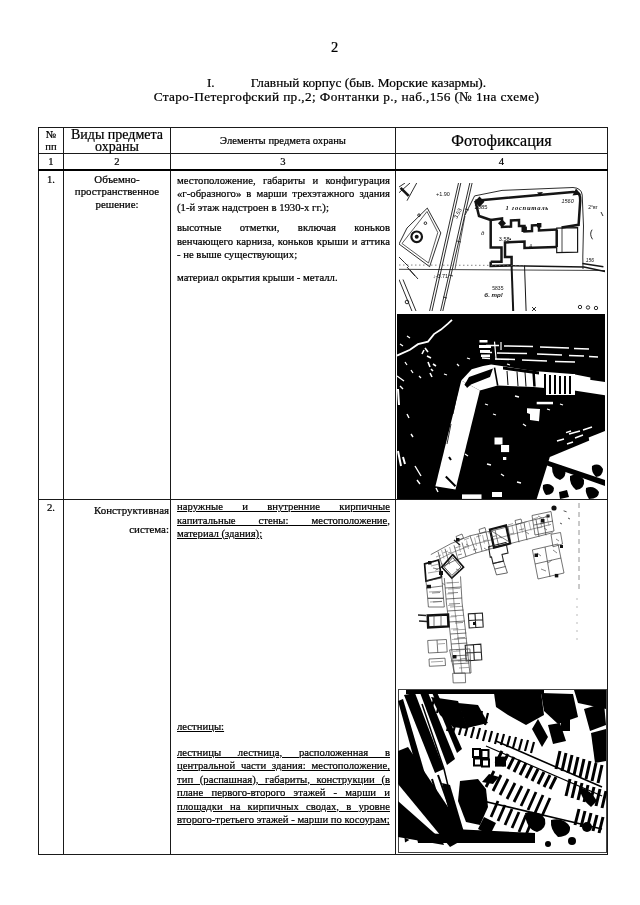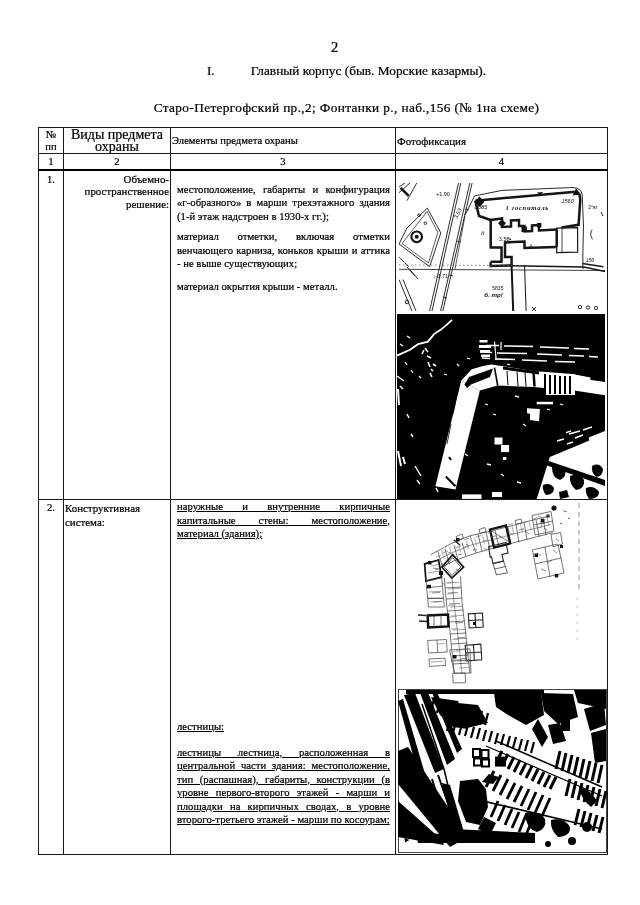--- a/index.html
+++ b/index.html
@@ -13,7 +13,7 @@
 
 <div class="abs" style="left:0;top:38.5px;width:669px;text-align:center;font-size:14.5px;">2</div>
 
-<div class="abs" style="left:53px;top:64px;width:587px;text-align:center;font-size:13.3px;line-height:13.5px;">
+<div class="abs" style="left:53px;top:76px;width:587px;text-align:center;font-size:13.3px;line-height:13.5px;">
 <div>I.<span style="display:inline-block;width:36px;"></span>Главный корпус (быв. Морские казармы).</div>
 <div style="letter-spacing:0.37px;margin-top:23px;">Старо-Петергофский пр.,2; Фонтанки р., наб.,156 (№ 1на схеме)</div>
 </div>

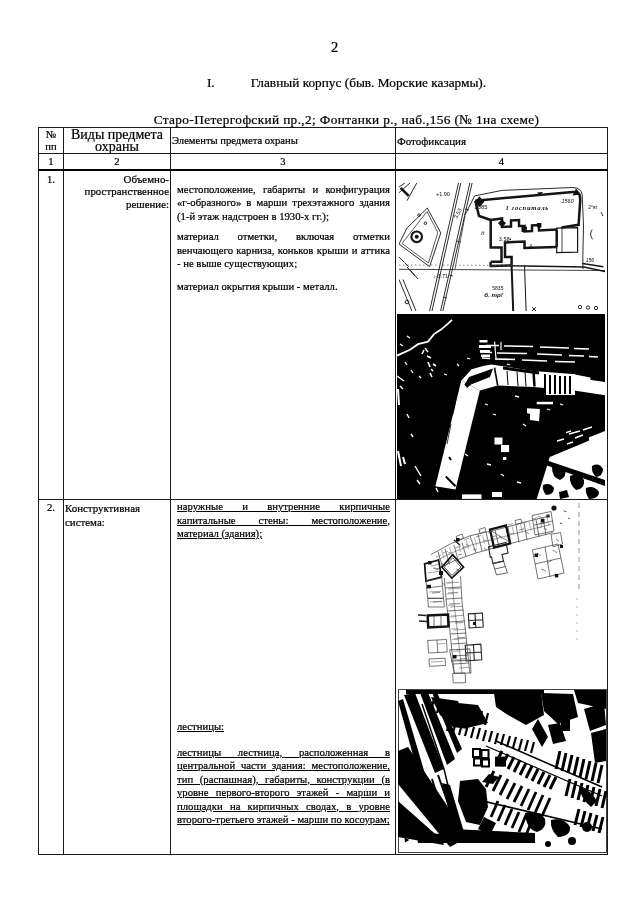--- a/index.html
+++ b/index.html
@@ -15,7 +15,7 @@
 
 <div class="abs" style="left:53px;top:76px;width:587px;text-align:center;font-size:13.3px;line-height:13.5px;">
 <div>I.<span style="display:inline-block;width:36px;"></span>Главный корпус (быв. Морские казармы).</div>
-<div style="letter-spacing:0.37px;margin-top:23px;">Старо-Петергофский пр.,2; Фонтанки р., наб.,156 (№ 1на схеме)</div>
+<div style="letter-spacing:0.37px;">Старо-Петергофский пр.,2; Фонтанки р., наб.,156 (№ 1на схеме)</div>
 </div>
 
 <table class="abs" style="left:38px;top:127px;border-collapse:collapse;table-layout:fixed;width:569px;font-size:10.7px;" cellspacing="0">

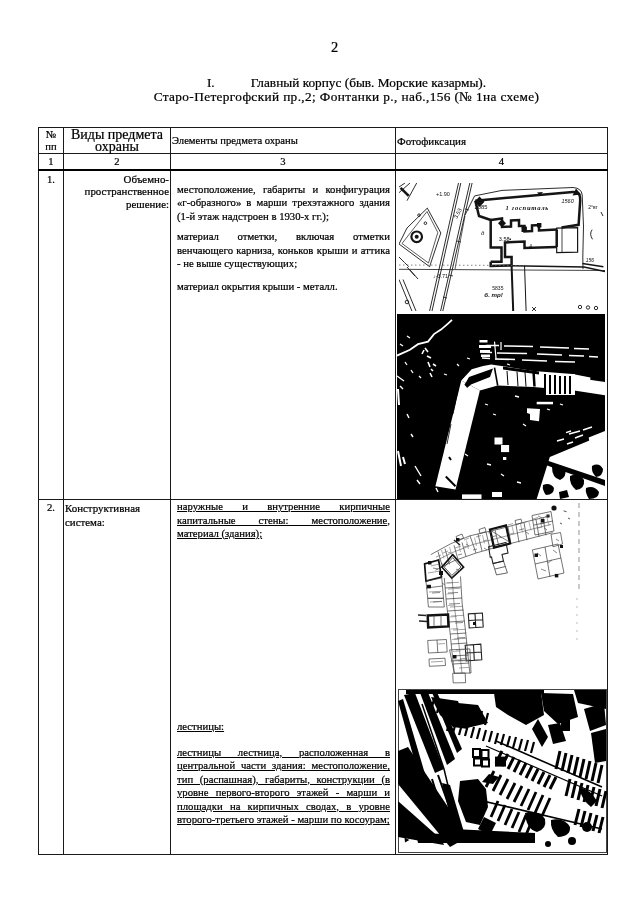--- a/index.html
+++ b/index.html
@@ -30,7 +30,7 @@
       <tr style="height:26px;">
   <td style="border:1px solid #1a1a1a;text-align:center;vertical-align:middle;font-size:10.6px;line-height:11.5px;">№<br>пп</td>
   <td style="border:1px solid #1a1a1a;text-align:center;vertical-align:middle;font-size:14px;line-height:11.5px;">Виды предмета<br>охраны</td>
-  <td style="border:1px solid #1a1a1a;vertical-align:middle;font-size:10.6px;">Элементы предмета охраны</td>
+  <td style="border:1px solid #1a1a1a;text-align:center;vertical-align:middle;font-size:10.6px;">Элементы предмета охраны</td>
   <td style="border:1px solid #1a1a1a;text-align:left;vertical-align:middle;font-size:11px;">Фотофиксация</td>
  </tr>
 

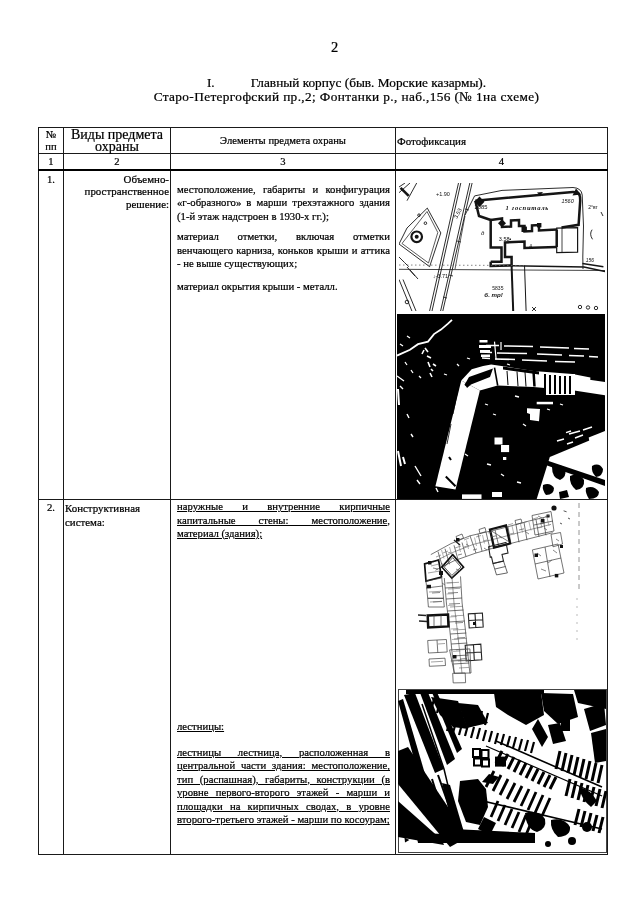--- a/index.html
+++ b/index.html
@@ -31,7 +31,7 @@
   <td style="border:1px solid #1a1a1a;text-align:center;vertical-align:middle;font-size:10.6px;line-height:11.5px;">№<br>пп</td>
   <td style="border:1px solid #1a1a1a;text-align:center;vertical-align:middle;font-size:14px;line-height:11.5px;">Виды предмета<br>охраны</td>
   <td style="border:1px solid #1a1a1a;text-align:center;vertical-align:middle;font-size:10.6px;">Элементы предмета охраны</td>
-  <td style="border:1px solid #1a1a1a;text-align:left;vertical-align:middle;font-size:11px;">Фотофиксация</td>
+  <td style="border:1px solid #1a1a1a;text-align:center;vertical-align:middle;font-size:16px;">Фотофиксация</td>
  </tr>
 
  <tr style="height:16px;">

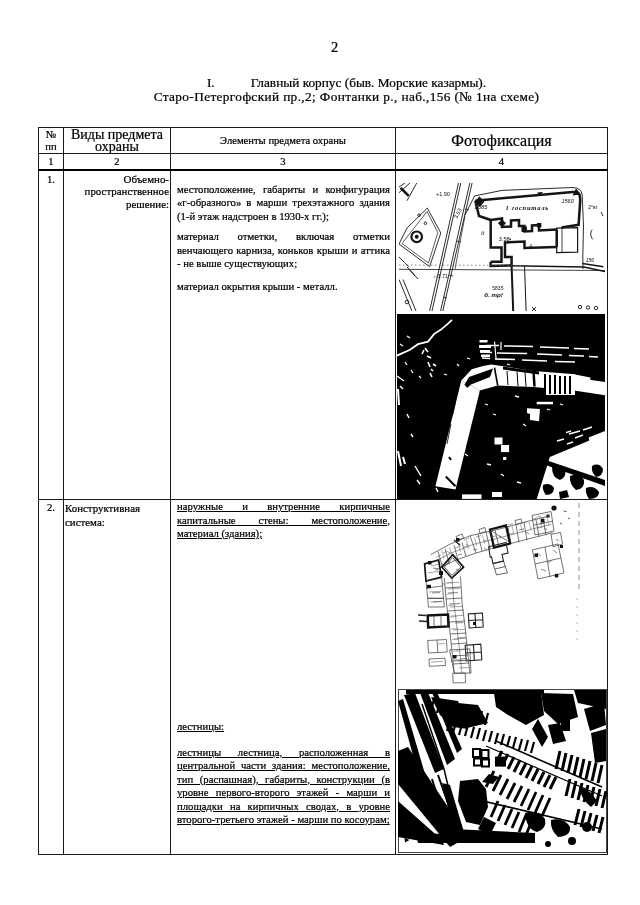--- a/index.html
+++ b/index.html
@@ -43,7 +43,7 @@
 
  <tr style="height:330px;">
   <td style="border:1px solid #1a1a1a;vertical-align:top;text-align:center;padding-top:2.5px;">1.</td>
-  <td style="border:1px solid #1a1a1a;vertical-align:top;text-align:right;padding-top:2px;line-height:12.6px;font-size:10.9px;">Объемно-<br>пространственное<br>решение:</td>
+  <td style="border:1px solid #1a1a1a;vertical-align:top;text-align:center;padding-top:2px;line-height:12.6px;font-size:10.9px;">Объемно-<br>пространственное<br>решение:</td>
   <td style="border:1px solid #1a1a1a;vertical-align:top;padding:12px 5px 0 6px;line-height:13.5px;">
     <div class="jl">местоположение, габариты и конфигурация</div>
     <div class="jl">«г-образного» в марши трехэтажного здания</div>

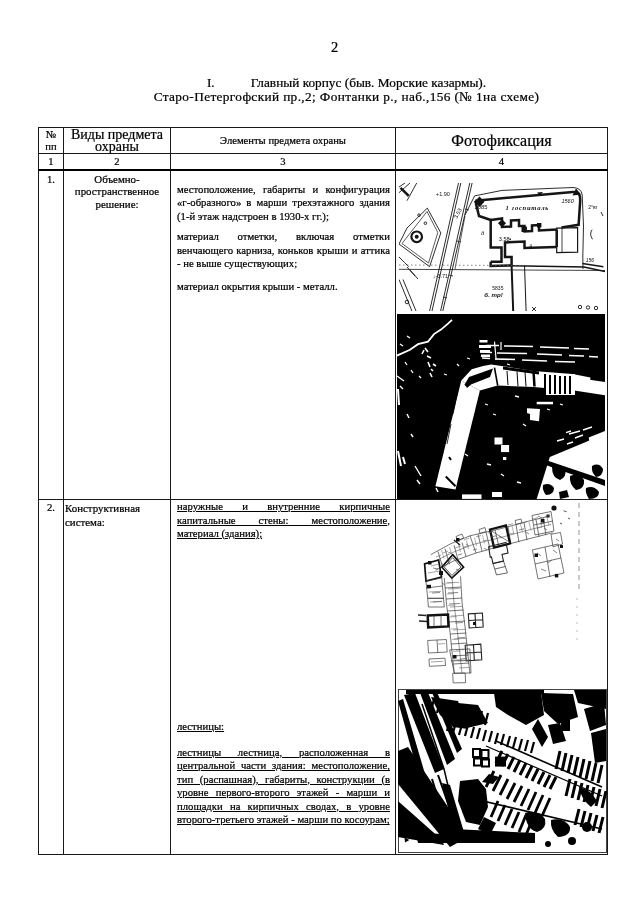--- a/index.html
+++ b/index.html
@@ -44,7 +44,7 @@
  <tr style="height:330px;">
   <td style="border:1px solid #1a1a1a;vertical-align:top;text-align:center;padding-top:2.5px;">1.</td>
   <td style="border:1px solid #1a1a1a;vertical-align:top;text-align:center;padding-top:2px;line-height:12.6px;font-size:10.9px;">Объемно-<br>пространственное<br>решение:</td>
-  <td style="border:1px solid #1a1a1a;vertical-align:top;padding:12px 5px 0 6px;line-height:13.5px;">
+  <td style="border:1px solid #1a1a1a;vertical-align:top;padding:3px 5px 0 6px;line-height:13.5px;">
     <div class="jl">местоположение, габариты и конфигурация</div>
     <div class="jl">«г-образного» в марши трехэтажного здания</div>
     <div>(1-й этаж надстроен в 1930-х гг.);</div>

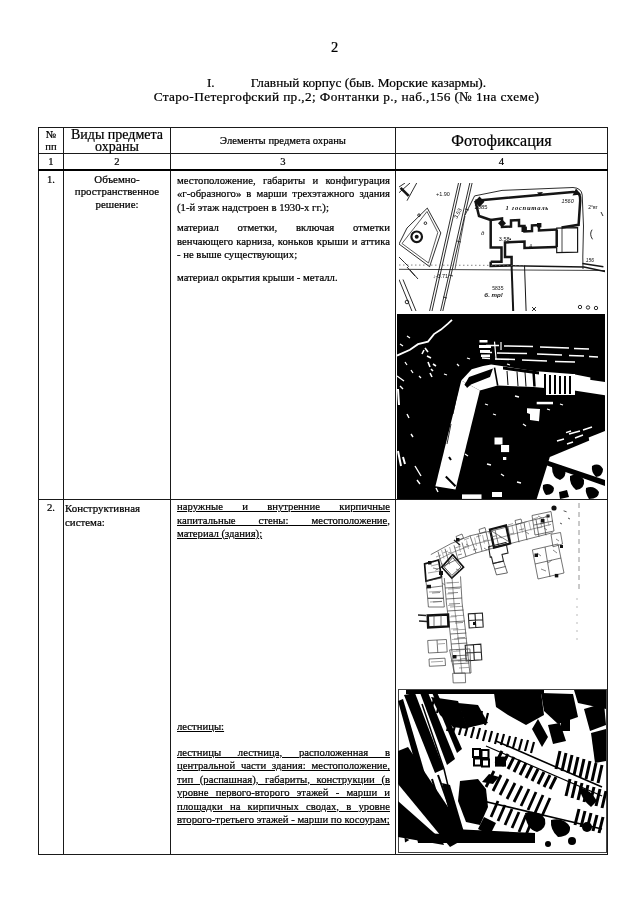--- a/index.html
+++ b/index.html
@@ -49,7 +49,7 @@
     <div class="jl">«г-образного» в марши трехэтажного здания</div>
     <div>(1-й этаж надстроен в 1930-х гг.);</div>
     <div style="height:7px;"></div>
-    <div class="jl">материал отметки, включая отметки</div>
+    <div class="jl">высотные отметки, включая коньков</div>
     <div class="jl">венчающего карниза, коньков крыши и аттика</div>
     <div>- не выше существующих;</div>
     <div style="height:9.4px;"></div>

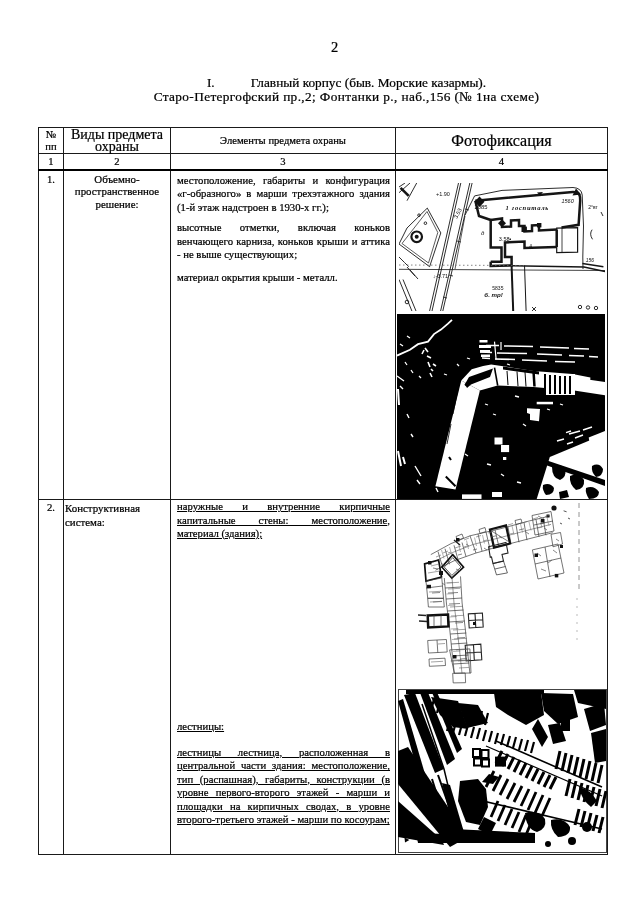--- a/index.html
+++ b/index.html
@@ -60,7 +60,7 @@
 
  <tr style="height:355px;">
   <td style="border:1px solid #1a1a1a;vertical-align:top;text-align:center;padding-top:1px;">2.</td>
-  <td style="border:1px solid #1a1a1a;vertical-align:top;text-align:left;padding-top:0.5px;line-height:14px;font-size:10.9px;">Конструктивная<br>система:</td>
+  <td style="border:1px solid #1a1a1a;vertical-align:top;text-align:right;padding-top:0.5px;line-height:19px;font-size:10.9px;">Конструктивная<br>система:</td>
   <td style="border:1px solid #1a1a1a;vertical-align:top;padding:0px 5px 0 6px;line-height:13.5px;text-decoration:underline;">
     <div class="jl">наружные и внутренние кирпичные</div>
     <div class="jl">капитальные стены: местоположение,</div>

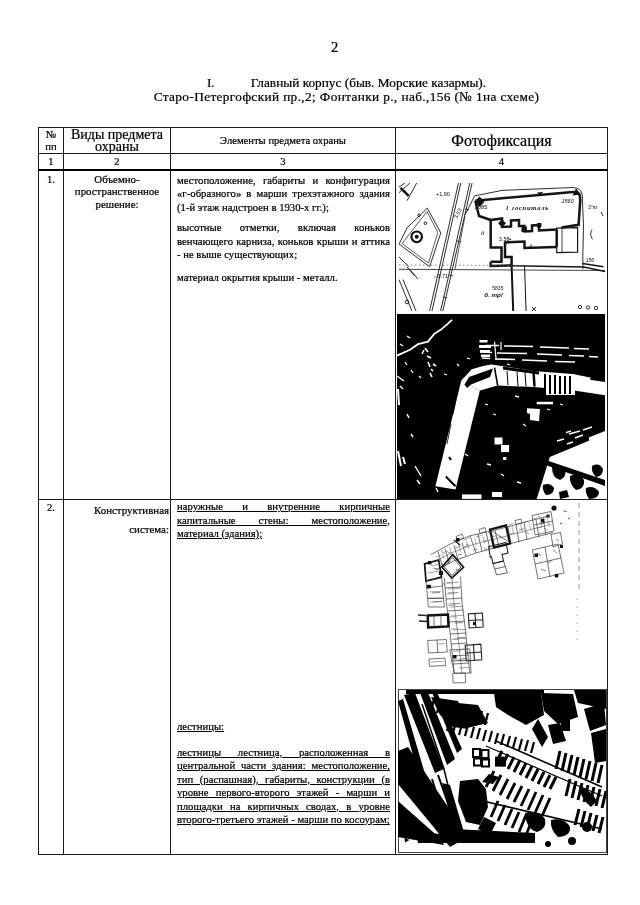--- a/index.html
+++ b/index.html
@@ -71,7 +71,7 @@
     <div class="jl">лестницы лестница, расположенная в</div>
     <div class="jl">центральной части здания: местоположение,</div>
     <div class="jl">тип (распашная), габариты, конструкции (в</div>
-    <div class="jl">уровне первого-второго этажей - марши и</div>
+    <div class="jl">плане первого-второго этажей - марши и</div>
     <div class="jl">площадки на кирпичных сводах, в уровне</div>
     <div>второго-третьего этажей - марши по косоурам;</div>
   </td>

